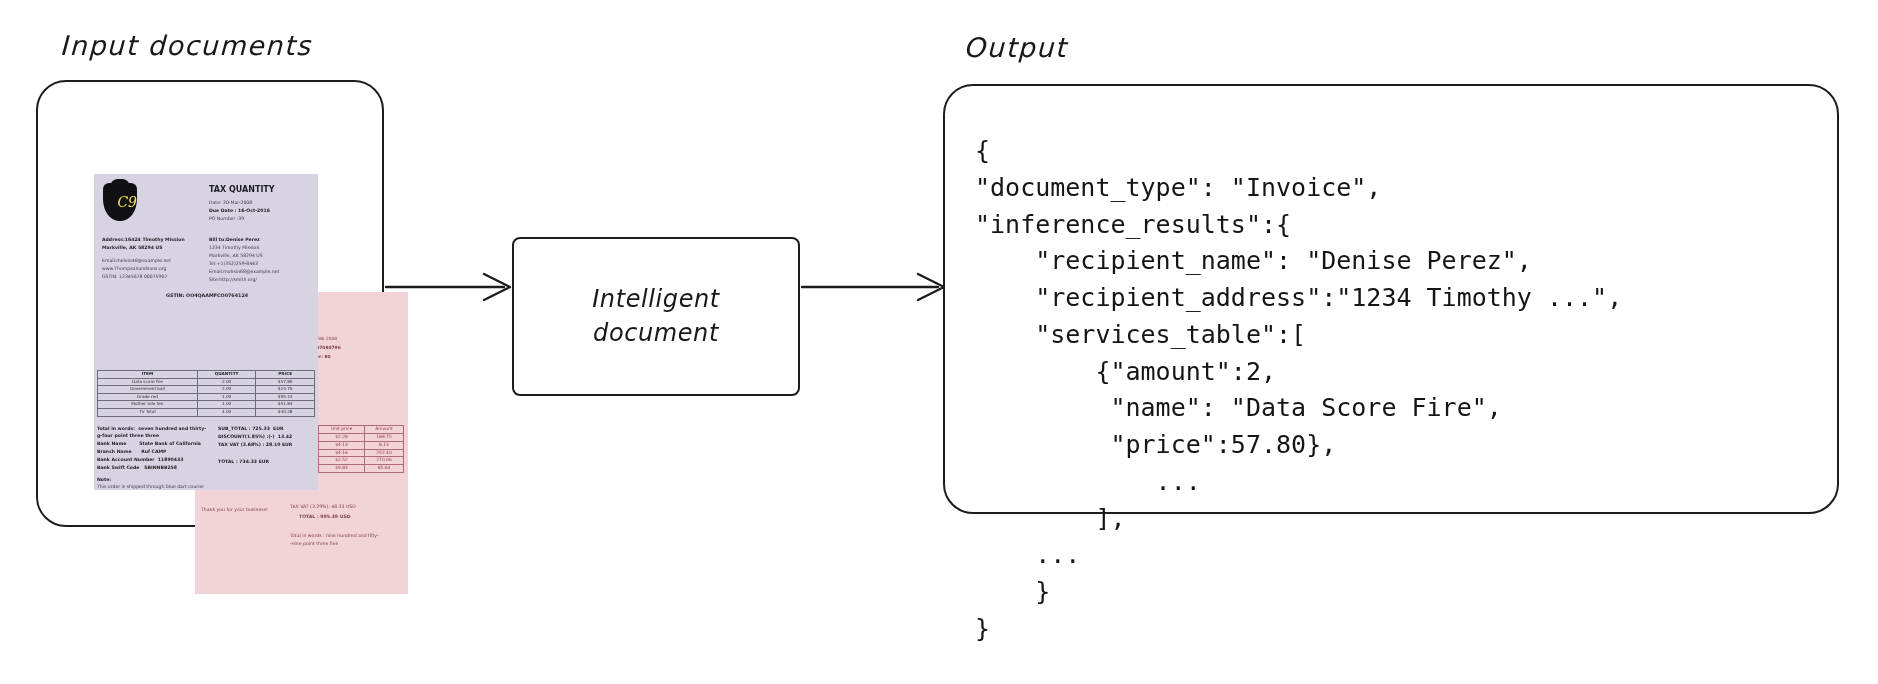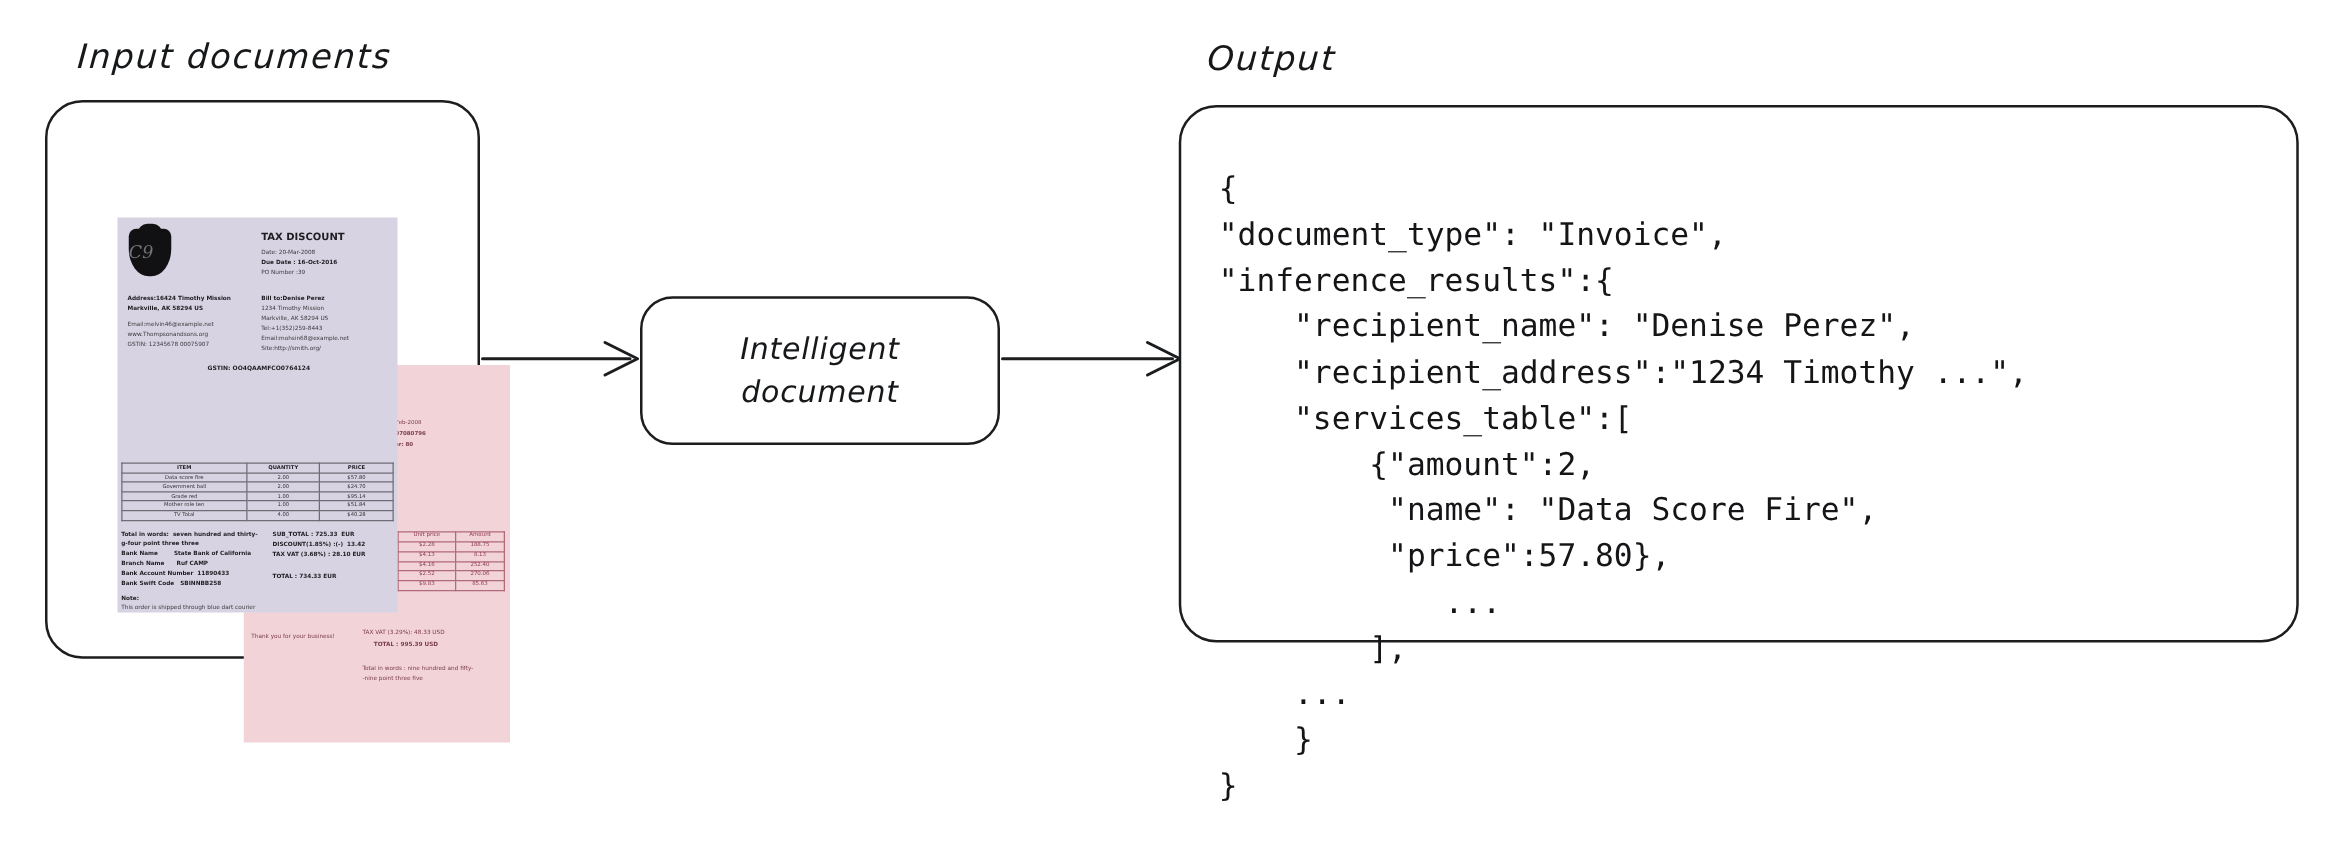--- a/index.html
+++ b/index.html
@@ -170,7 +170,7 @@
         <div class="logo-text">C9</div>
       </div>
 
-      <div class="t b" style="left:115px;top:11px;font-size:8px;">TAX DISCOUNT</div>
+      <div class="t b" style="left:115px;top:11px;font-size:8px;">TAX QUANTITY</div>
       <div class="t" style="left:115px;top:26px;font-size:4.6px;">Date: 20-Mar-2008</div>
       <div class="t b" style="left:115px;top:34px;font-size:4.6px;">Due Date : 16-Oct-2016</div>
       <div class="t" style="left:115px;top:42px;font-size:4.6px;">PO Number :39</div>

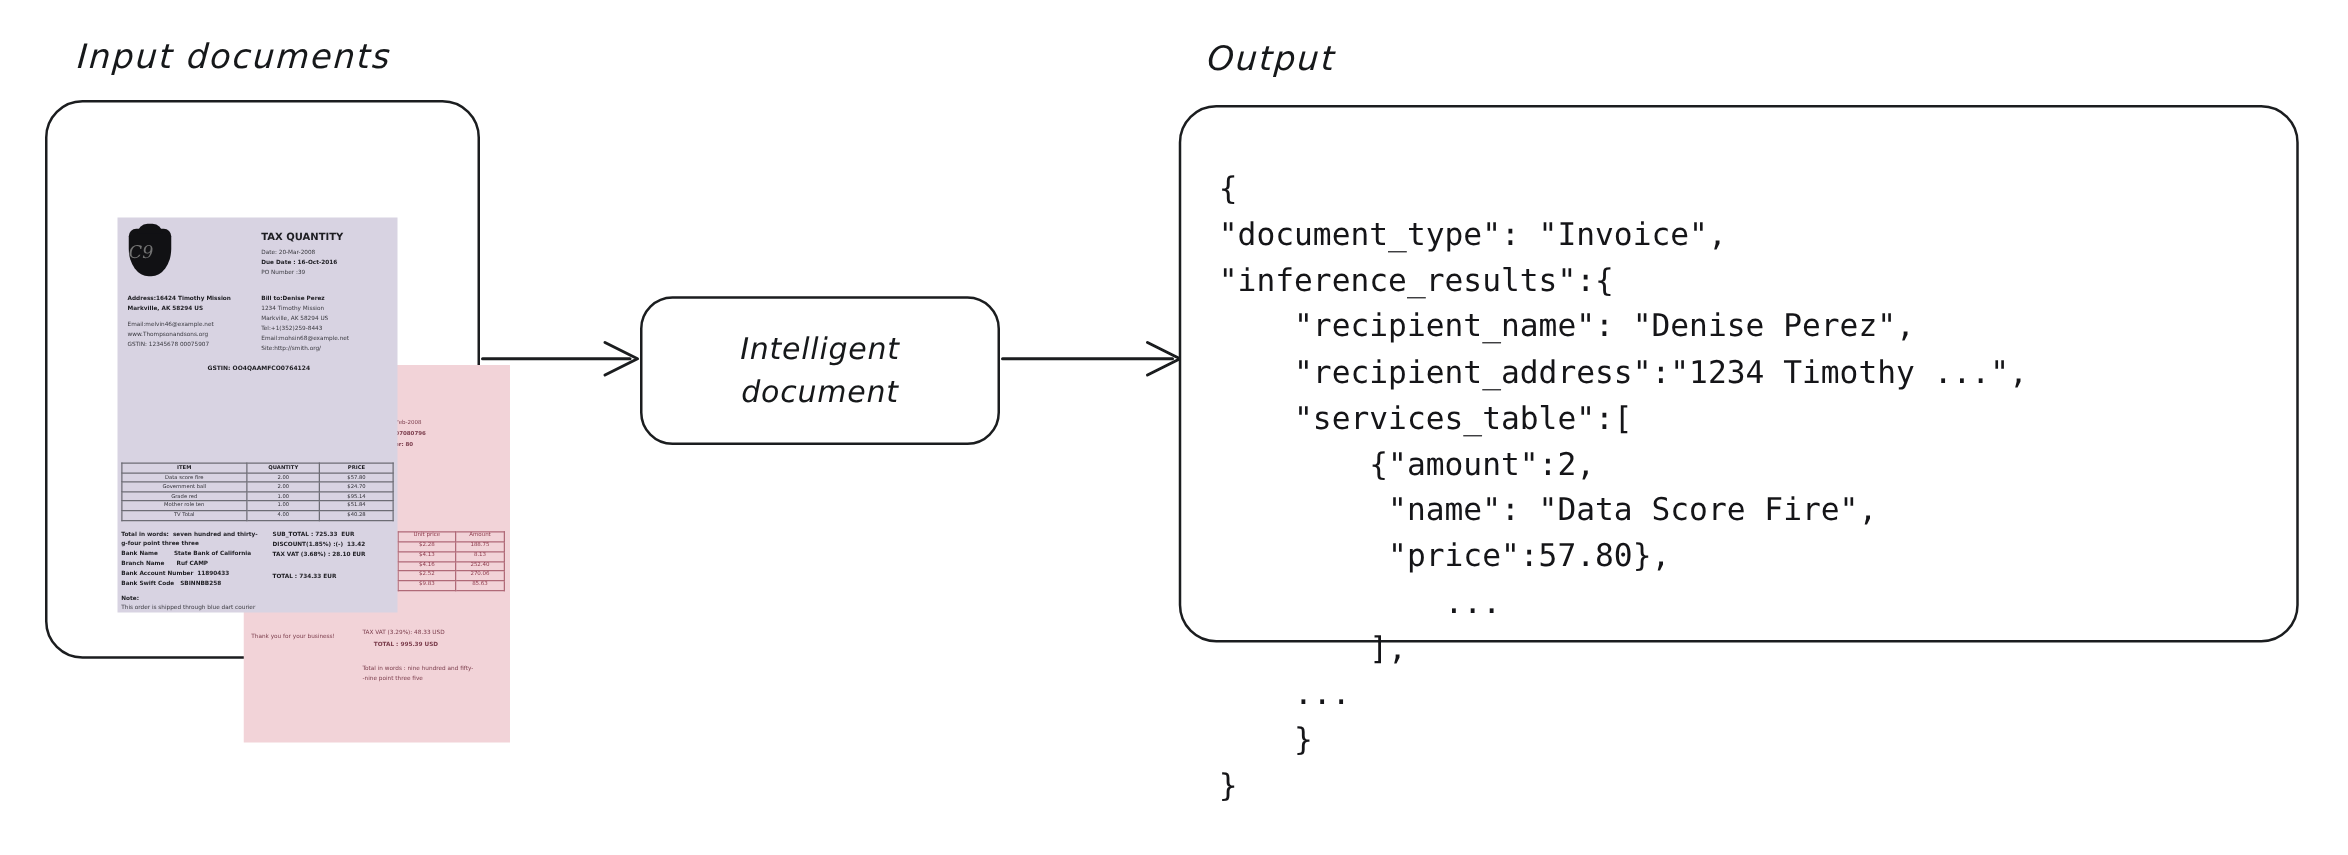--- a/index.html
+++ b/index.html
@@ -80,8 +80,8 @@
     background:#111114;border-radius:8px 8px 0 0;
   }
   .logo-text{
-    position:absolute;left:0;right:0;top:11px;text-align:left;
-    color:#737373;font-size:14px;font-style:italic;font-family:"DejaVu Serif",serif;
+    position:absolute;left:0;right:0;top:11px;text-align:right;
+    color:#fde047;font-size:14px;font-style:italic;font-family:"DejaVu Serif",serif;
   }
 
   

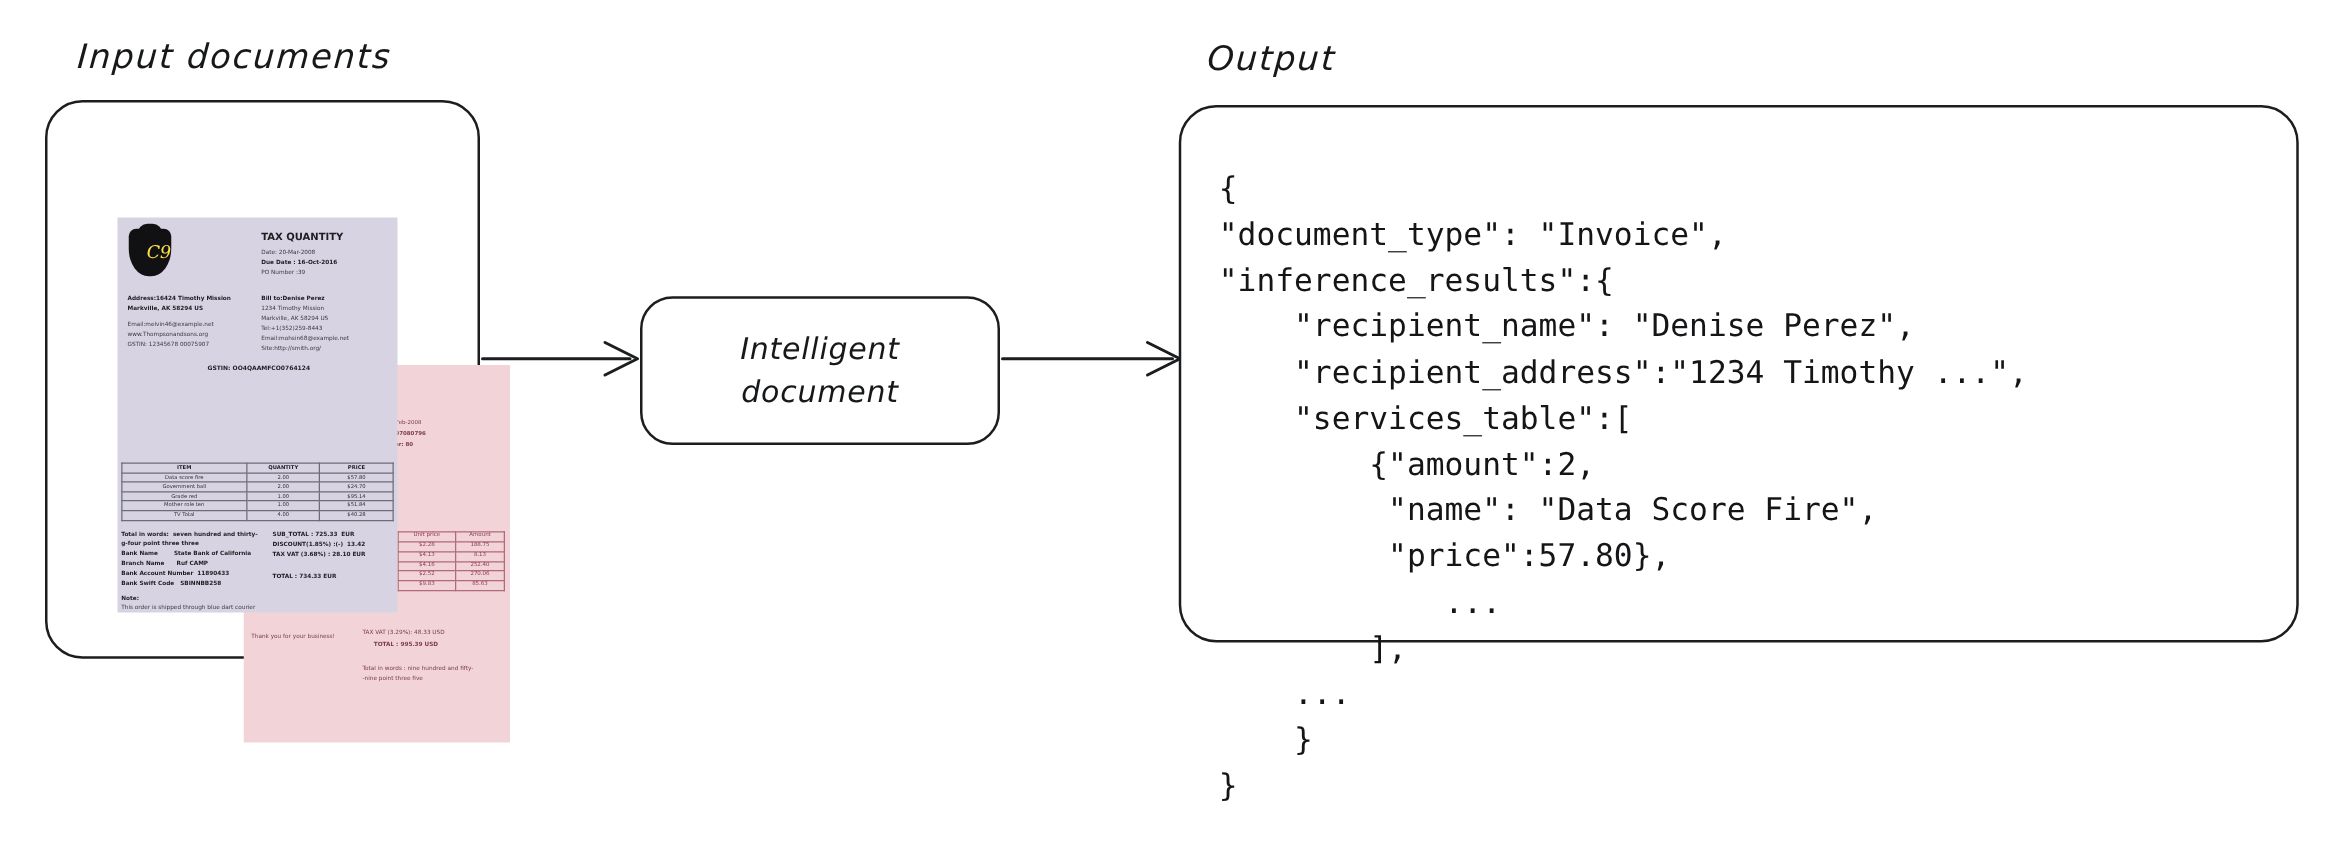--- a/index.html
+++ b/index.html
@@ -34,7 +34,7 @@
     box-sizing:border-box;
   }
   #input-box{left:36px;top:80px;width:348px;height:447px;border-radius:30px;}
-  #process-box{left:512px;top:237px;width:288px;height:119px;border-radius:26px;}
+  #process-box{left:512px;top:237px;width:288px;height:159px;border-radius:8px;}
   #output-box{left:943px;top:84px;width:896px;height:430px;border-radius:30px;}
 
   

